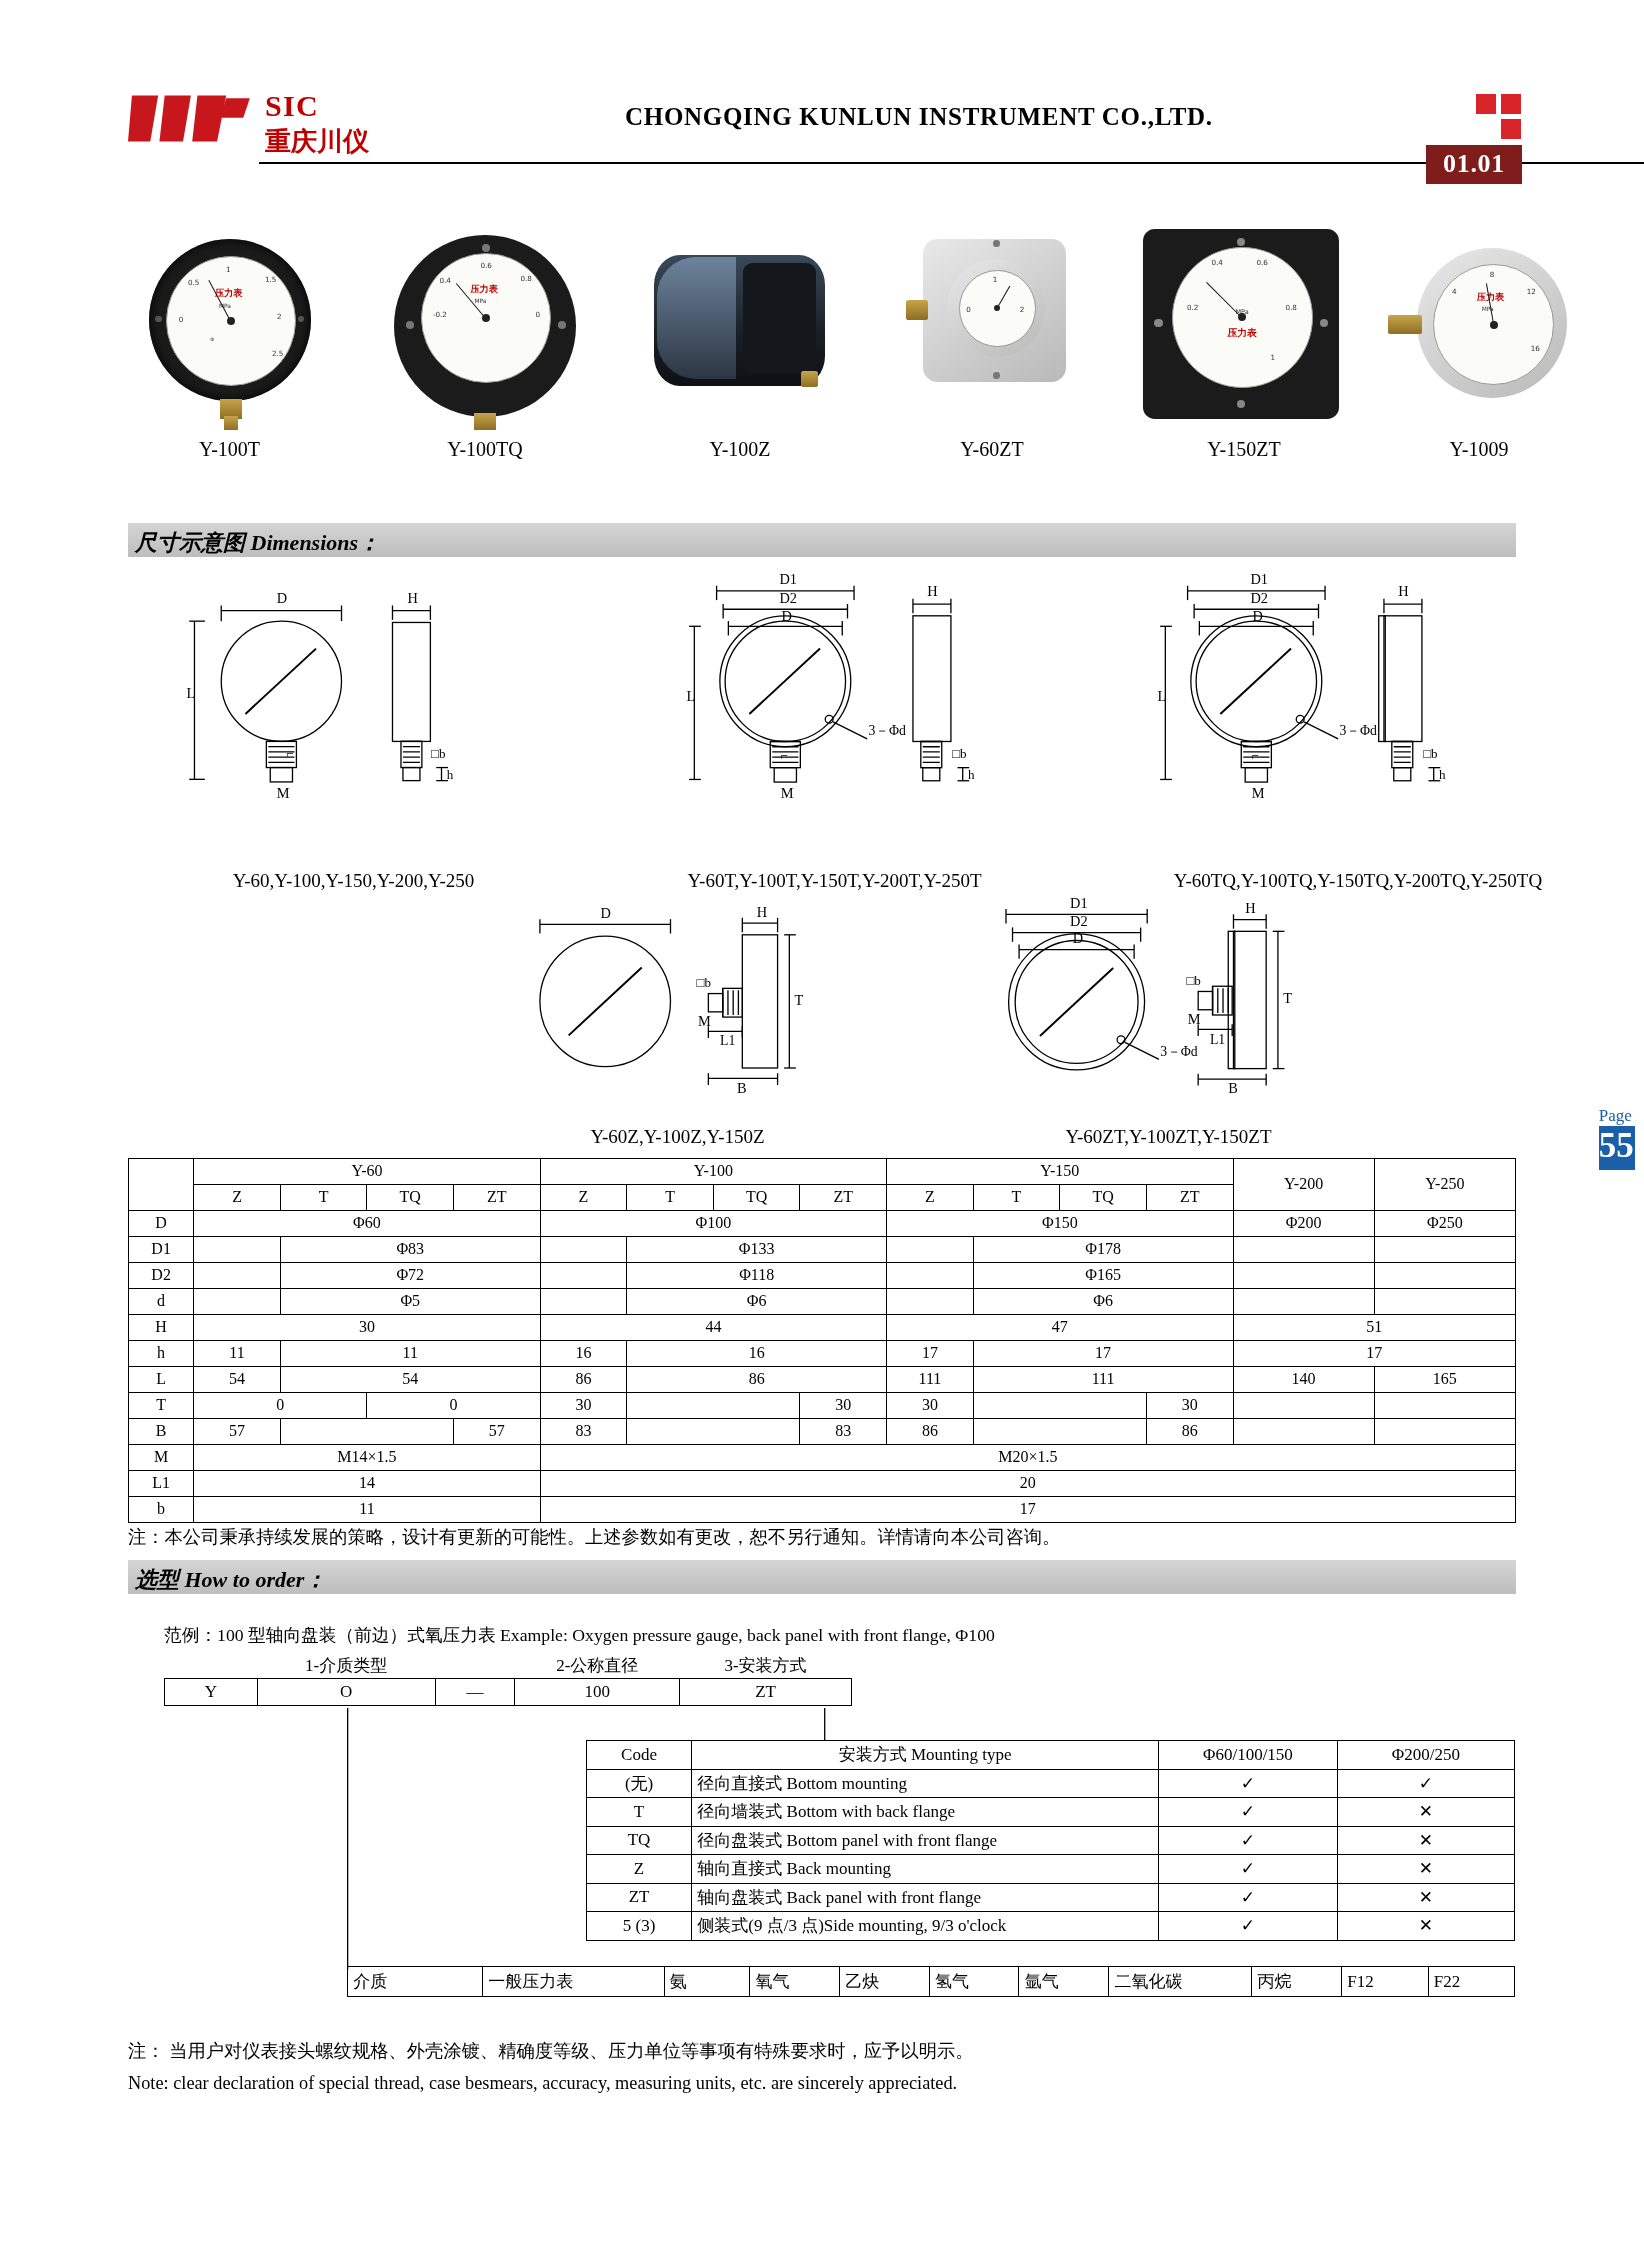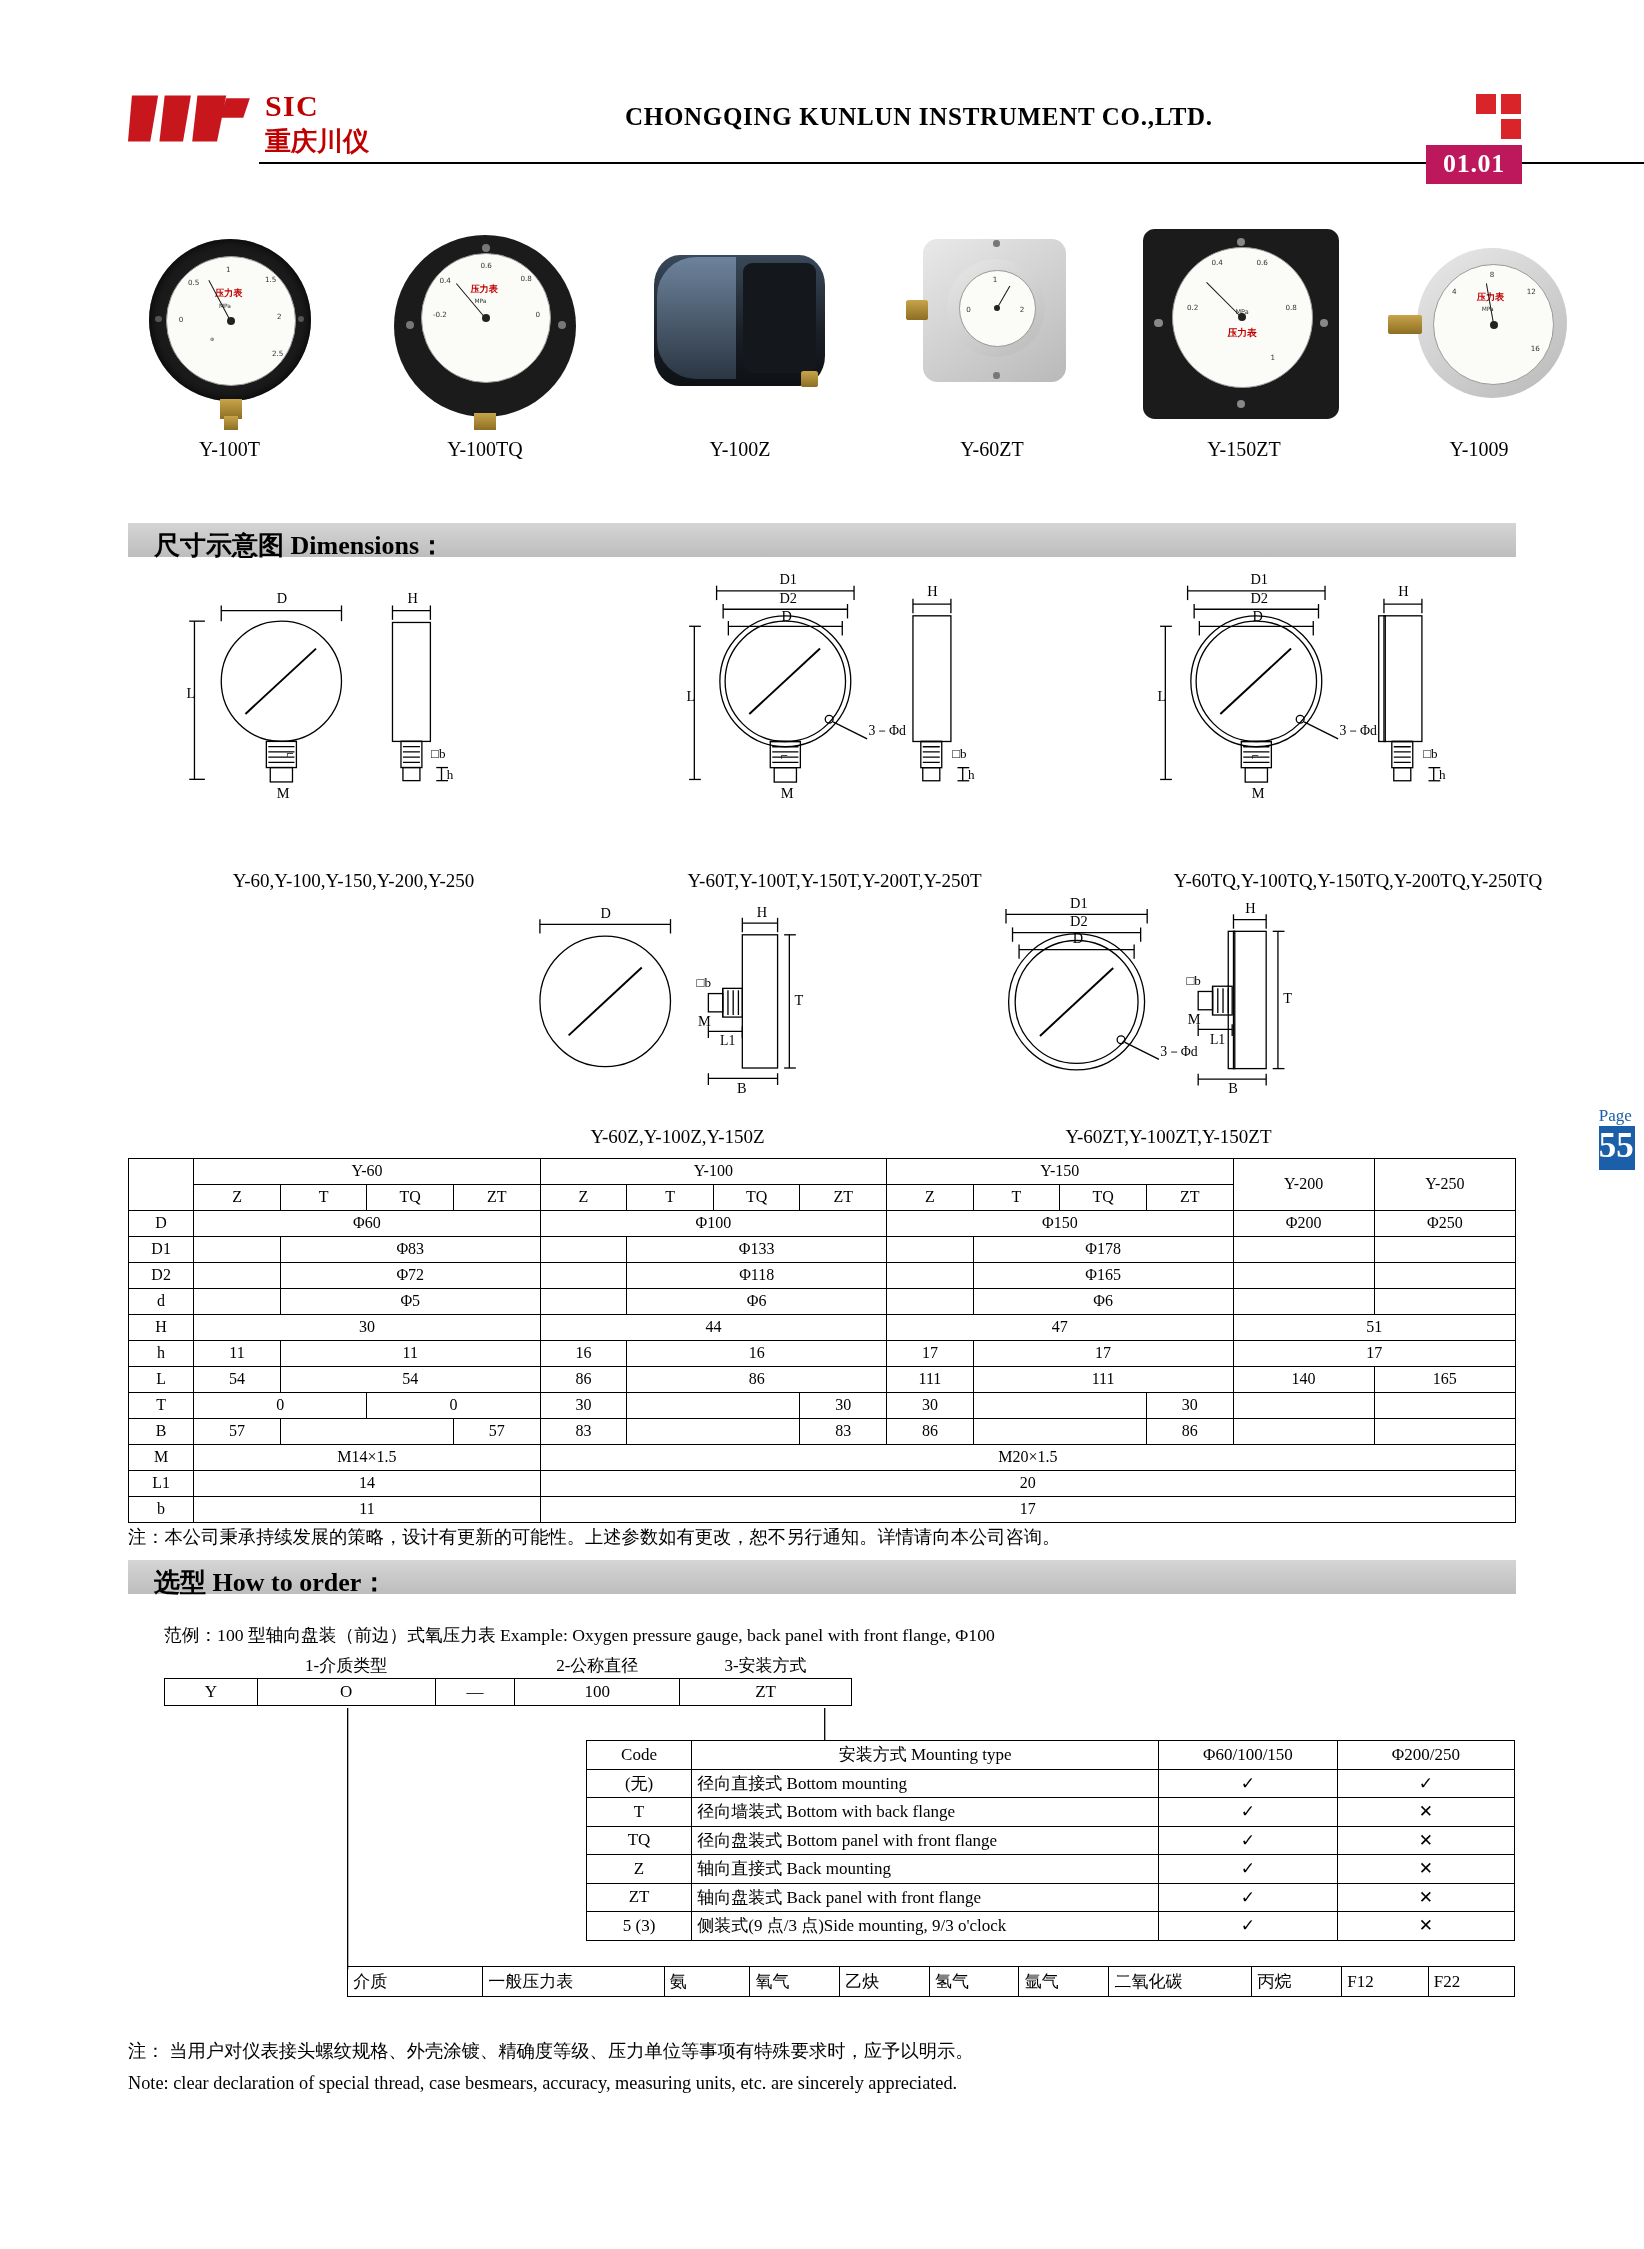--- a/index.html
+++ b/index.html
@@ -26,7 +26,7 @@
   .redsq i:nth-child(1){left:0;top:0;}
   .redsq i:nth-child(2){left:25px;top:0;}
   .redsq i:nth-child(3){left:25px;top:25px;}
-  .pagecode{position:absolute;right:0px;top:60px;background:#be185d;color:#fff;font-size:26px;font-weight:bold;padding:3.9px 17px 5.2px 17px;letter-spacing:0.7px;}
+  .pagecode{position:absolute;right:0px;top:60px;background:#7f1d1d;color:#fff;font-size:26px;font-weight:bold;padding:3.9px 17px 5.2px 17px;letter-spacing:0.7px;}
 
   
   .gauges{position:absolute;left:128px;top:222px;width:1394px;height:275px;}

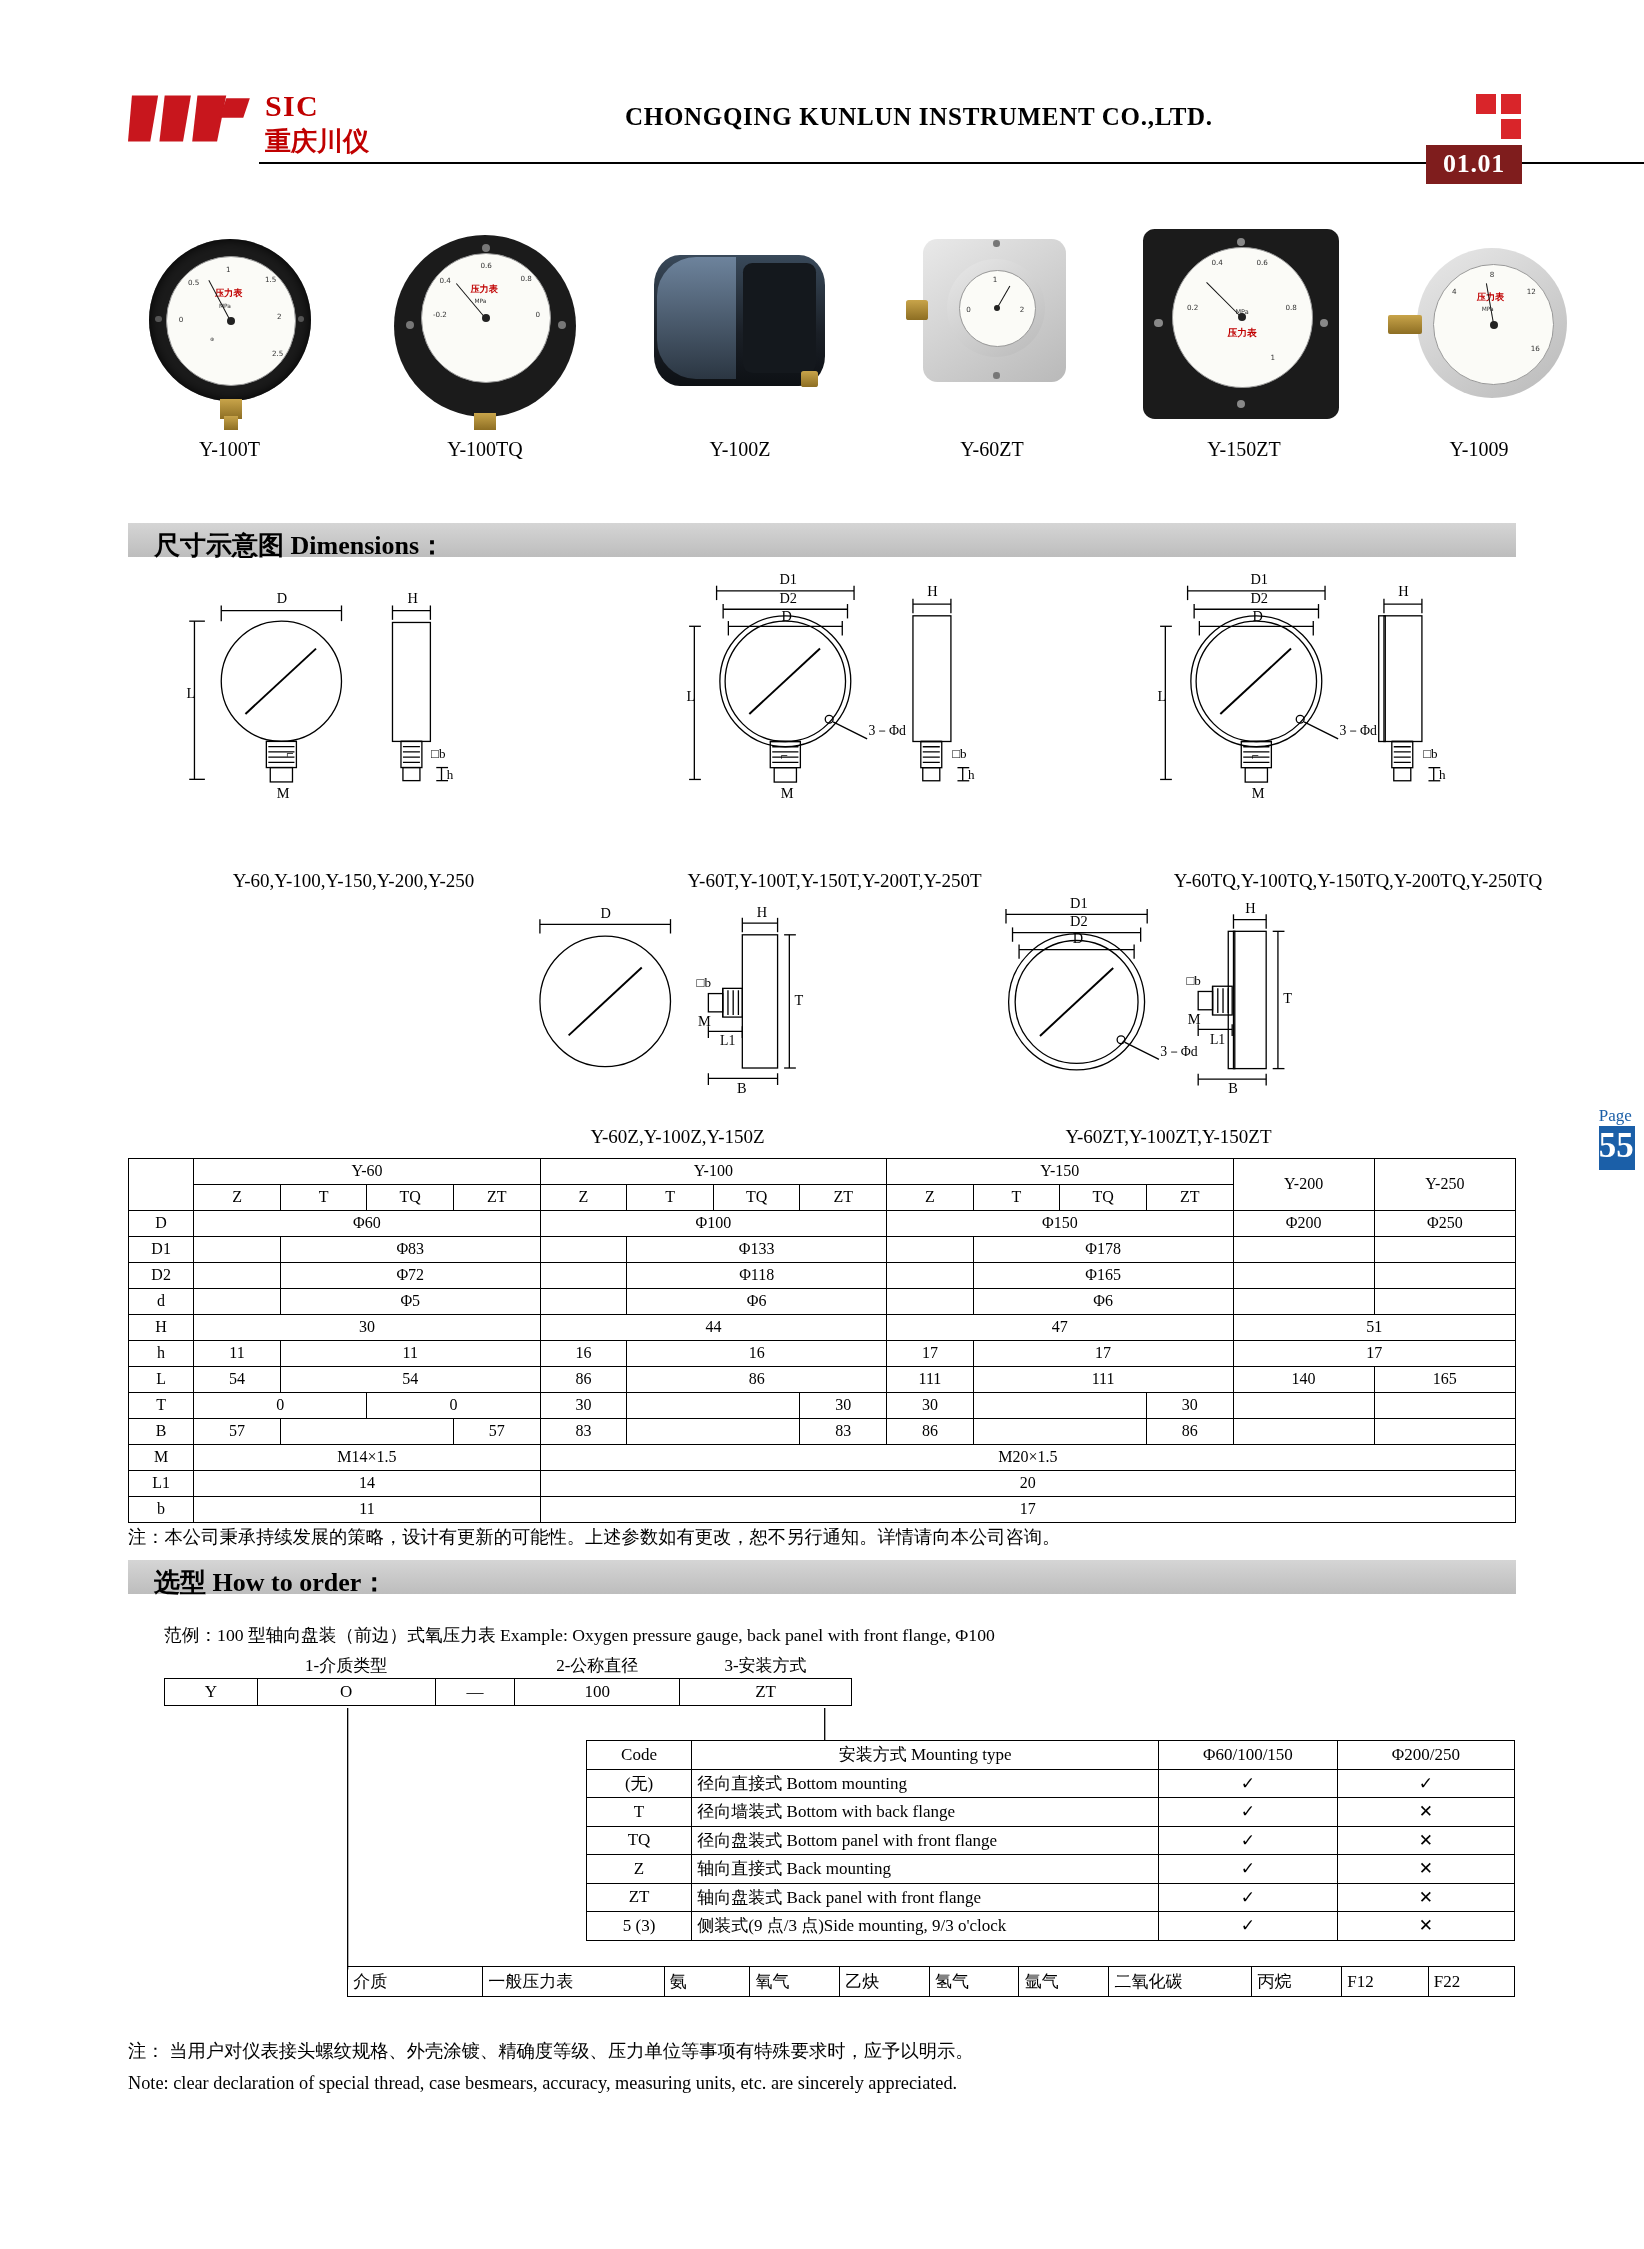--- a/index.html
+++ b/index.html
@@ -42,7 +42,7 @@
 
   
   .sectionbar{position:absolute;height:34px;background:linear-gradient(180deg,#d5d5d5,#bdbdbd);}
-  .sectionbar span{position:absolute;left:26px;top:4.6px;font-size:26px;font-weight:bold;white-space:nowrap;}
+  .sectionbar span{position:absolute;left:7px;top:4.6px;font-size:22px;font-weight:bold;white-space:nowrap;font-style:italic;}
 
   
   .dimarea{position:absolute;left:128px;top:563px;width:1394px;height:563px;}

